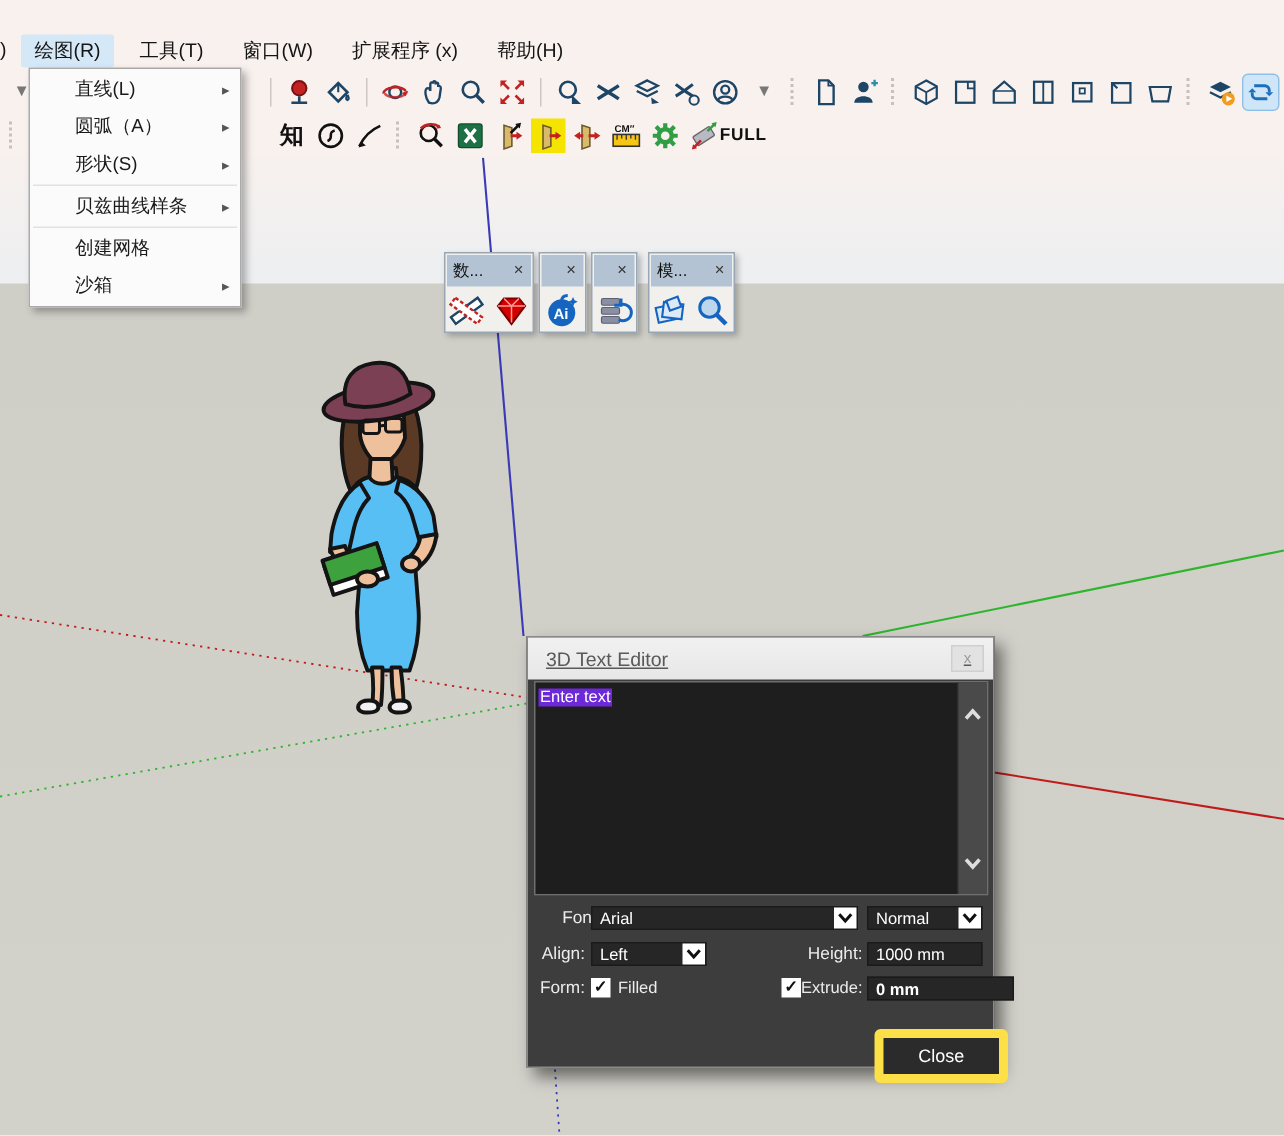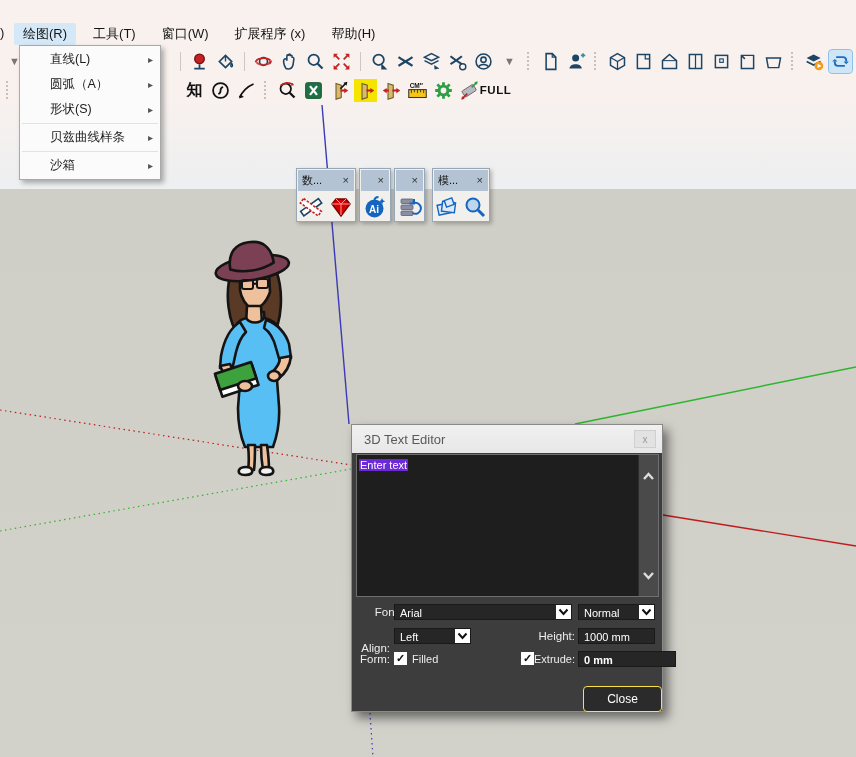--- a/index.html
+++ b/index.html
@@ -480,6 +480,9 @@
     </div>
     <div class="msep"></div>
     <div class="mitem">
+      <span>创建网格</span>
+    </div>
+    <div class="mitem">
       <span>沙箱</span>
       <span class="sub">▸</span>
     </div>

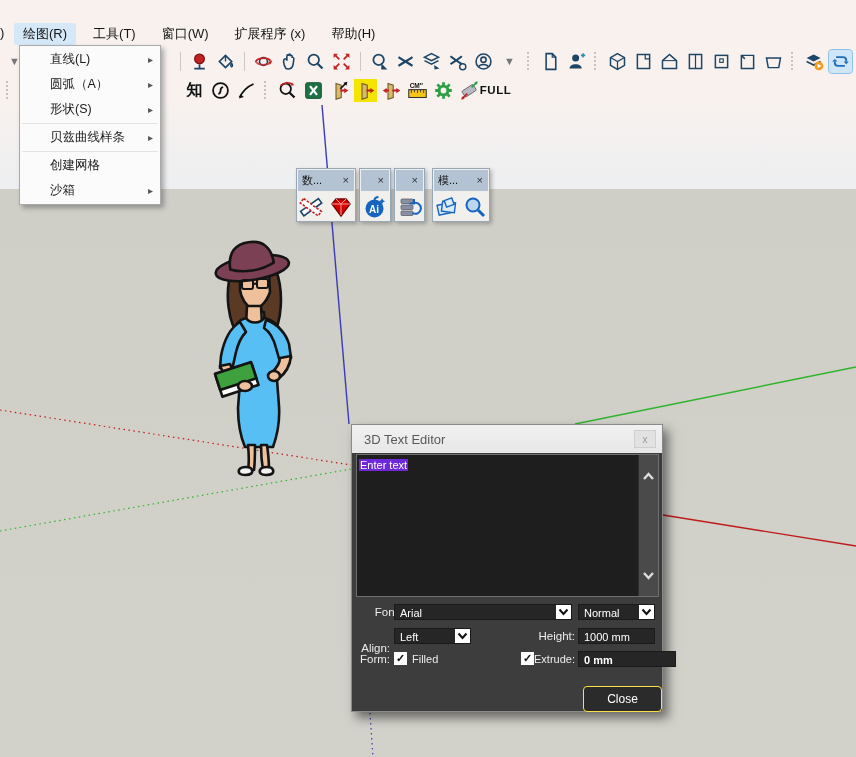--- a/index.html
+++ b/index.html
@@ -48,7 +48,7 @@
   .dlg{position:absolute;left:351px;top:424px;width:312px;height:288px;background:#3d3d3d;border:1px solid #8a8a8a;
        box-shadow:5px 6px 10px rgba(0,0,0,.5);z-index:30;box-sizing:border-box;}
   .dlg-title{height:28px;background:linear-gradient(#f1f1f1,#e7e7e7);display:flex;align-items:center;
-             padding:0 6px 0 12px;font-size:13px;color:#595959;}
+             padding:0 6px 0 12px;font-size:13px;color:#595959;text-decoration:underline;}
   .dlg-title .t{flex:1;}
   .dlg-x{width:20px;height:16px;background:#e2e2e2;border:1px solid #cfcfcf;color:#9a9a9a;font-size:10px;
          display:flex;align-items:center;justify-content:center;}

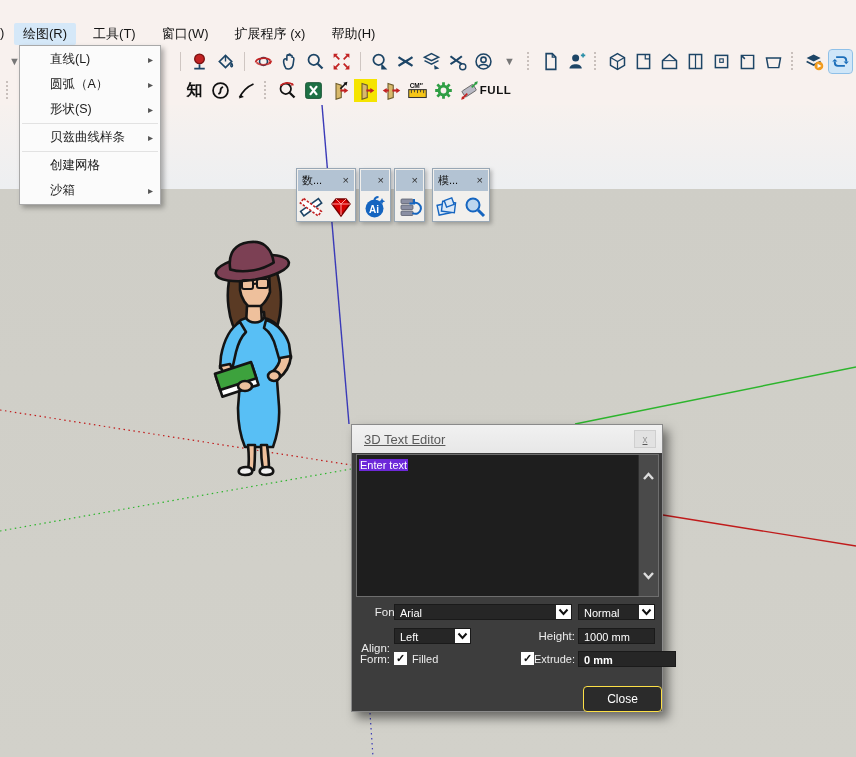--- a/index.html
+++ b/index.html
@@ -527,7 +527,7 @@
       </svg>
   </div>
 
-  <span class="lab" style="left:0;top:215px;width:38px;">Align:</span>
+  <span class="lab" style="left:0;top:203px;width:38px;">Align:</span>
   <div class="fld" style="left:42px;top:203px;width:77px;">
     <span>Left</span>
   </div>

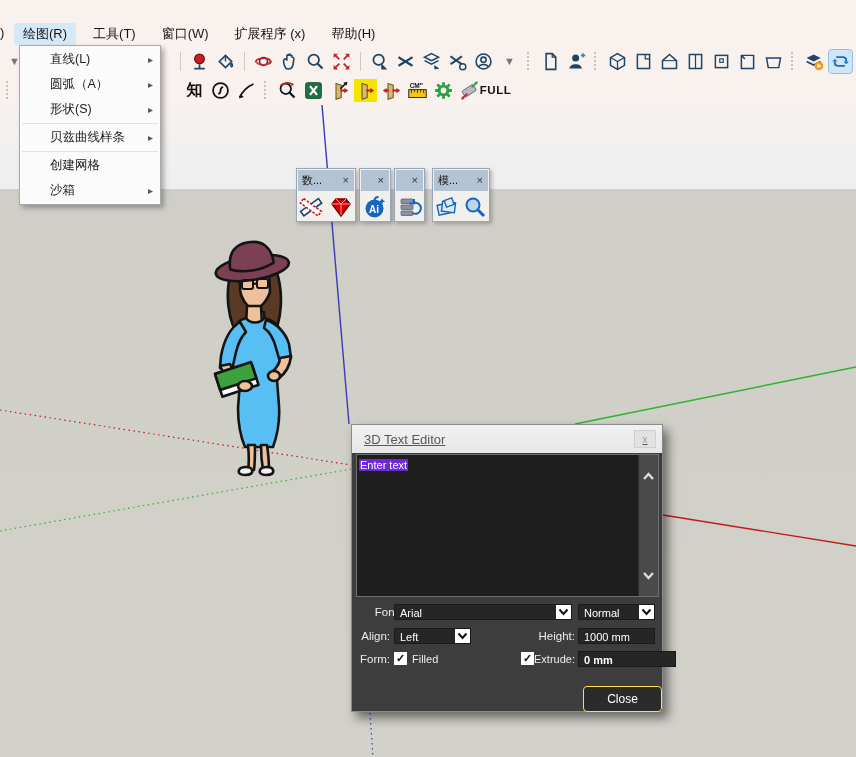--- a/index.html
+++ b/index.html
@@ -63,7 +63,7 @@
   .cbx{position:absolute;width:13px;height:13px;background:#fff;color:#111;font-size:11px;font-weight:bold;
        display:flex;align-items:center;justify-content:center;line-height:13px;}
   .ctext{position:absolute;font-size:11px;color:#ececec;line-height:16px;}
-  .dlg-close{position:absolute;left:231px;top:261px;width:77px;height:24px;background:#2b2b2b;border:1px solid #fde047;
+  .dlg-close{position:absolute;left:231px;top:261px;width:77px;height:24px;background:#2b2b2b;border:6px solid #fde047;
              border-radius:4px;color:#fff;font-size:12px;display:flex;align-items:center;justify-content:center;}
 </style>
 </head>

